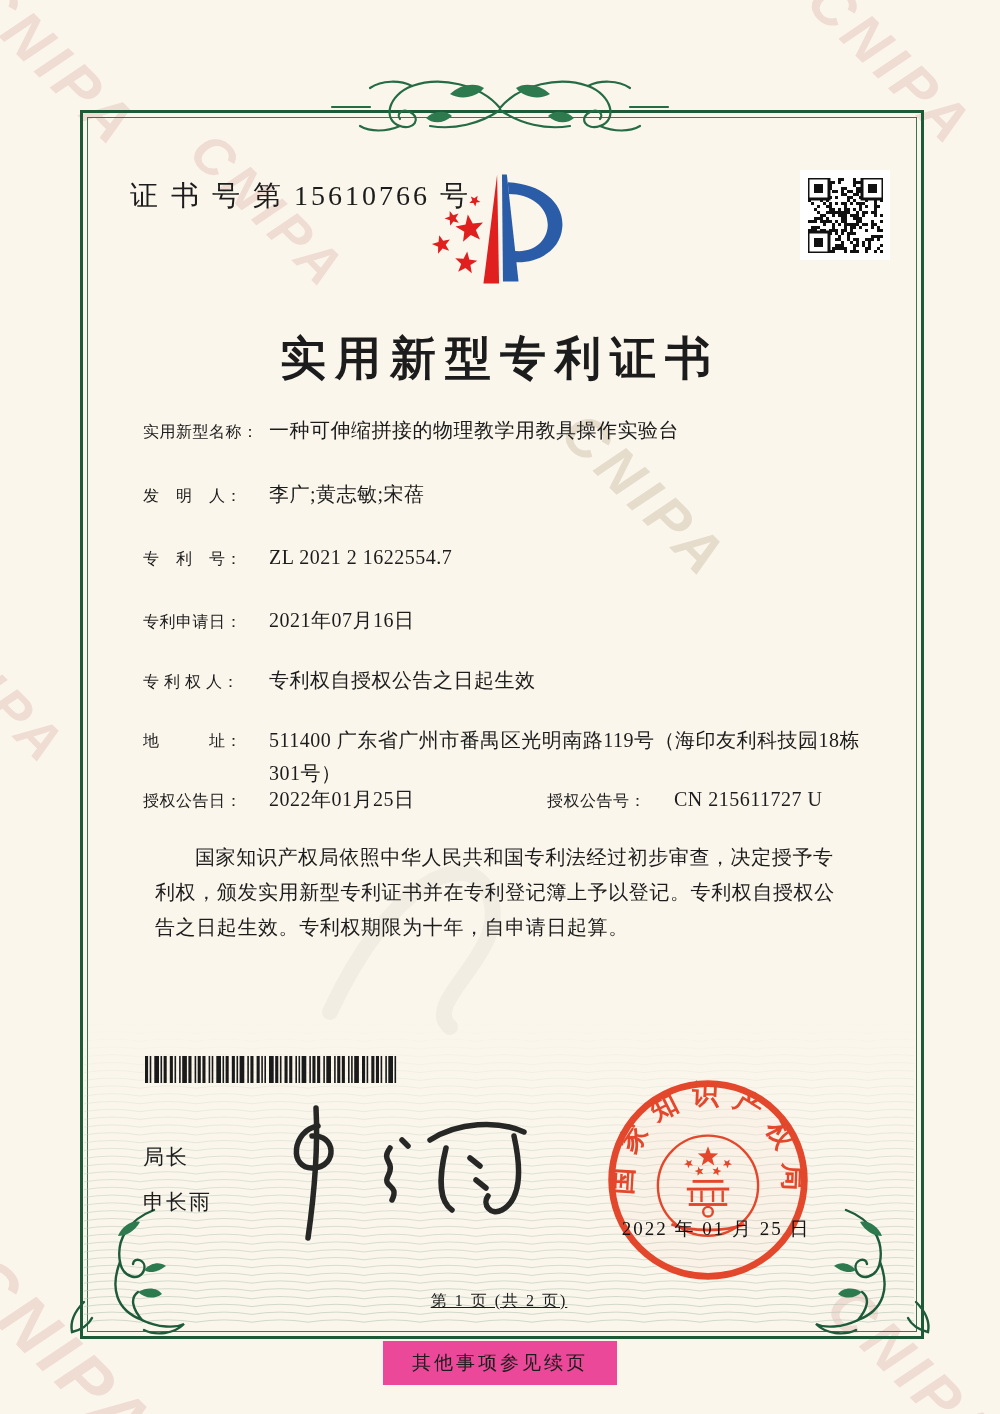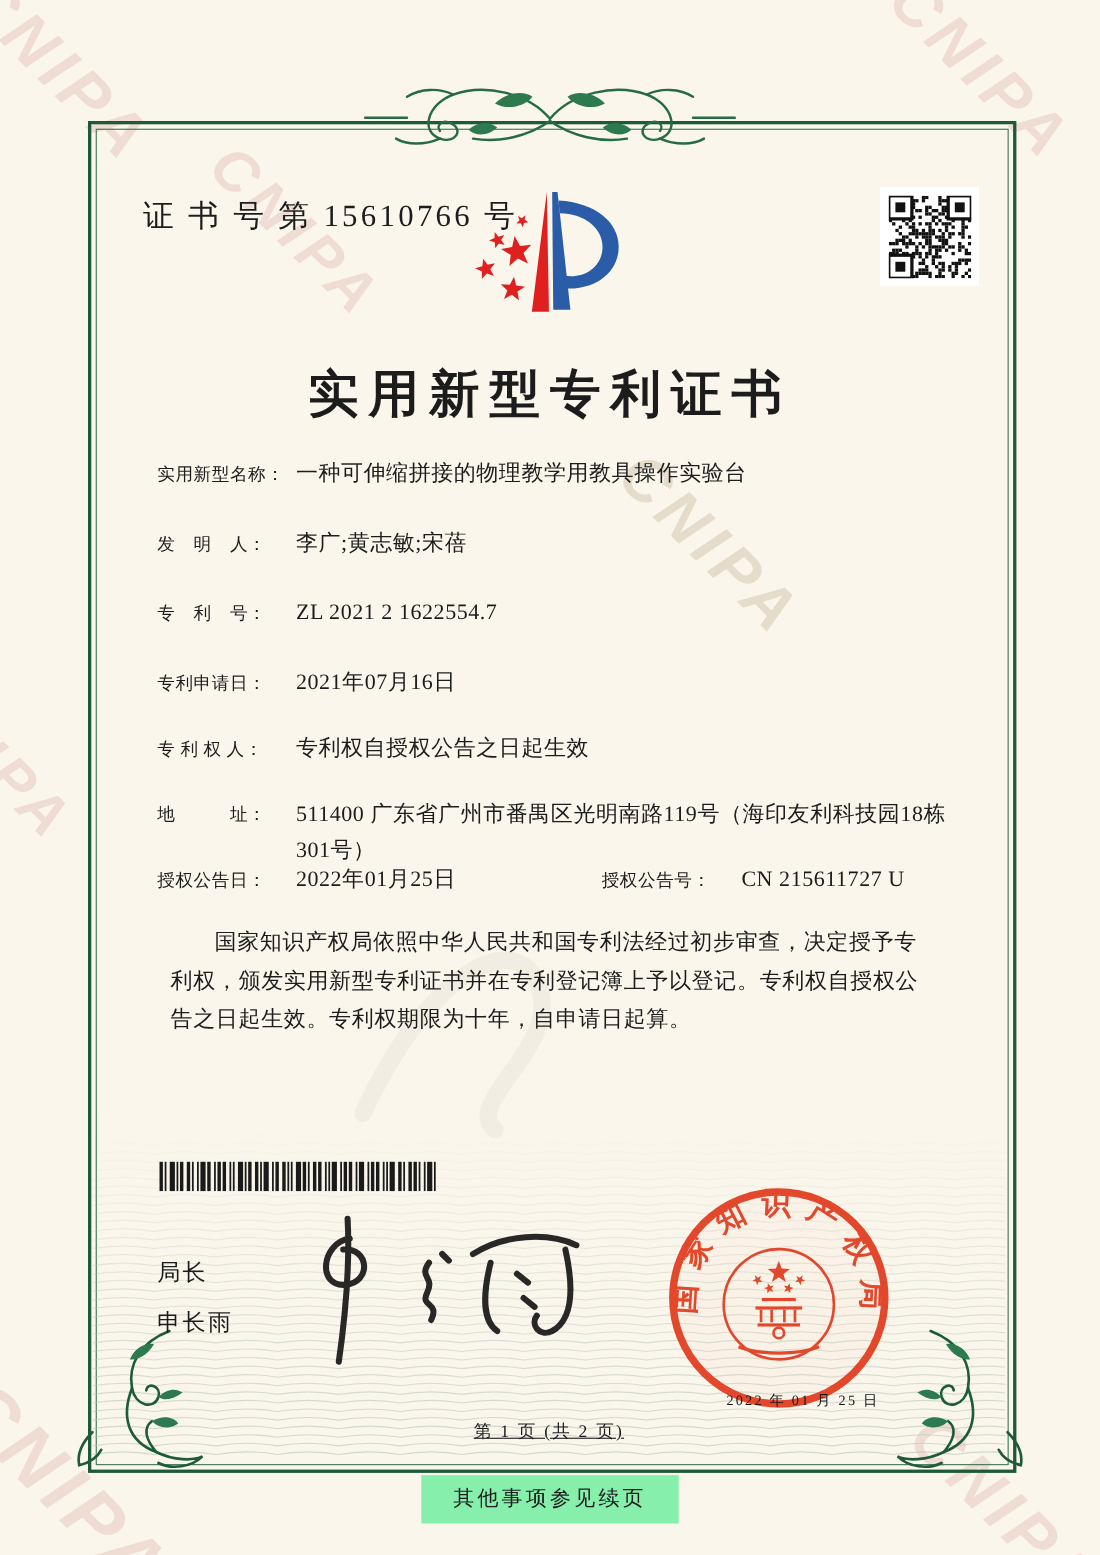--- a/index.html
+++ b/index.html
@@ -40,8 +40,8 @@
   .signer-name{position:absolute;left:143px;top:1188px;font-size:21px;letter-spacing:2px;z-index:2;}
   .signature{position:absolute;left:262px;top:1096px;z-index:3;}
   .seal{position:absolute;left:602px;top:1072px;z-index:3;opacity:.93;}
-  .seal-date{position:absolute;left:630px;top:1216px;width:200px;text-align:center;font-size:13px;
-             letter-spacing:2px;color:#141414;z-index:4;margin-top:48px;}
+  .seal-date{position:absolute;left:616px;top:1216px;width:200px;text-align:center;font-size:19px;
+             letter-spacing:2px;color:#141414;z-index:4;}
   .page-footer{position:absolute;left:80px;top:1291px;width:838px;text-align:center;font-size:16px;
                letter-spacing:2px;z-index:2;text-decoration:underline;}
   .cont-note{position:absolute;left:383px;top:1341px;width:234px;height:44px;line-height:44px;background:#86efac;

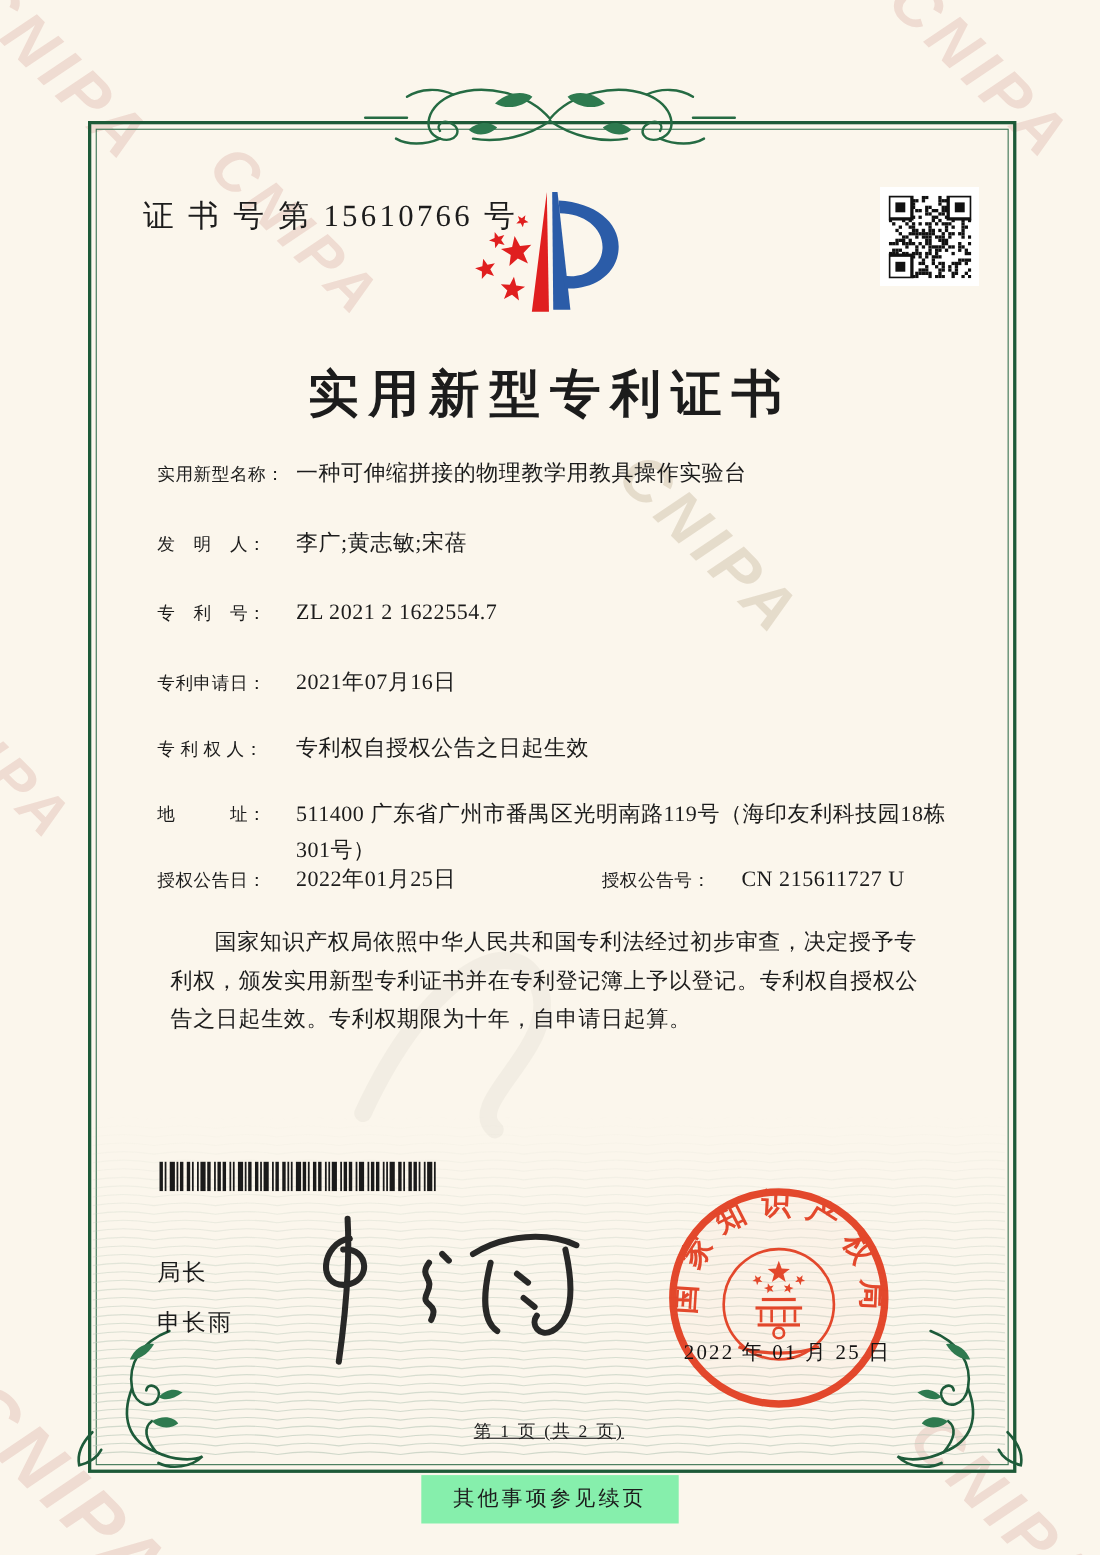--- a/index.html
+++ b/index.html
@@ -44,7 +44,7 @@
              letter-spacing:2px;color:#141414;z-index:4;}
   .page-footer{position:absolute;left:80px;top:1291px;width:838px;text-align:center;font-size:16px;
                letter-spacing:2px;z-index:2;text-decoration:underline;}
-  .cont-note{position:absolute;left:383px;top:1341px;width:234px;height:44px;line-height:44px;background:#86efac;
+  .cont-note{position:absolute;left:383px;top:1341px;width:234px;height:44px;line-height:44px;background:#ec4899;
              text-align:center;font-size:19px;letter-spacing:3px;z-index:2;}
   .ornament-top{position:absolute;left:330px;top:74px;z-index:2;}
   .flourish{position:absolute;z-index:2;}

